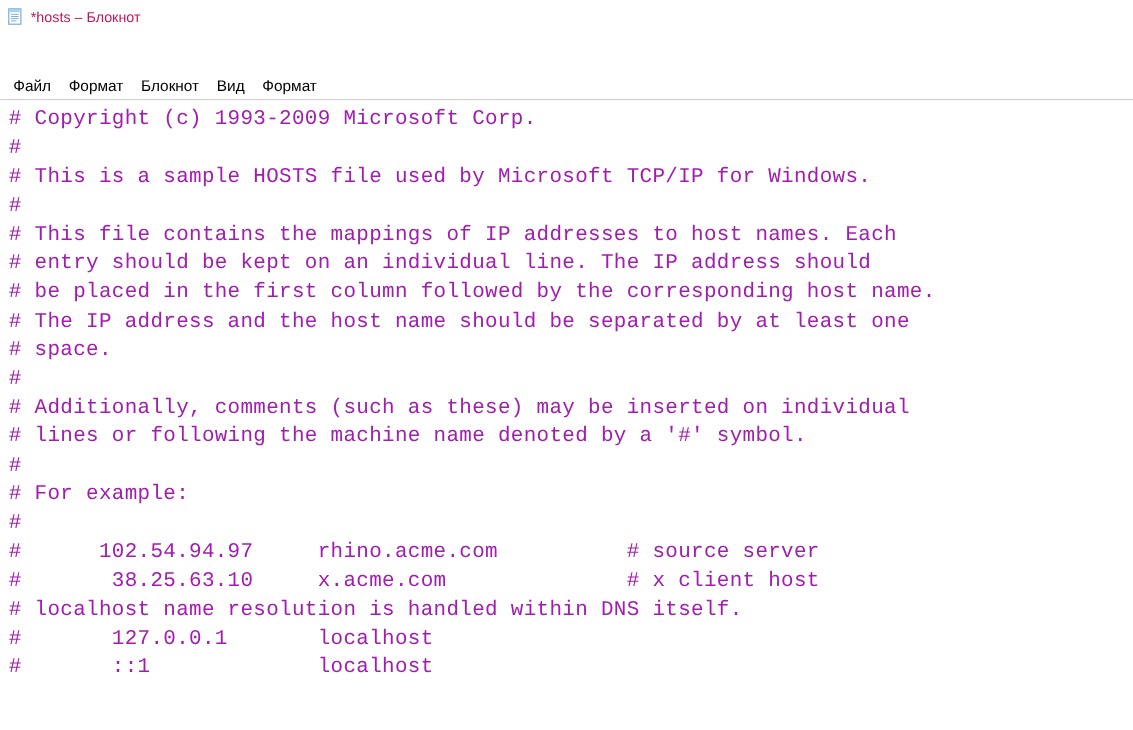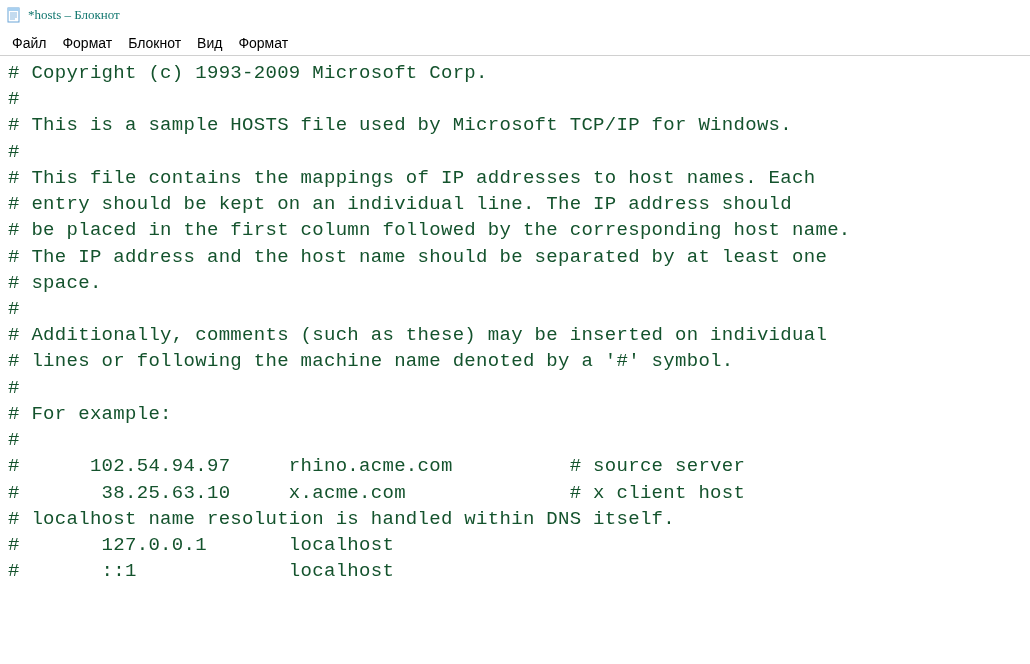--- a/index.html
+++ b/index.html
@@ -31,8 +31,7 @@
     }
     .titlebar-title {
       font-size: 13px;
-      color: #0f766e;
-      font-family: Liberation Serif, serif;
+      color: #be185d;
     }
     .menubar {
       display: flex;

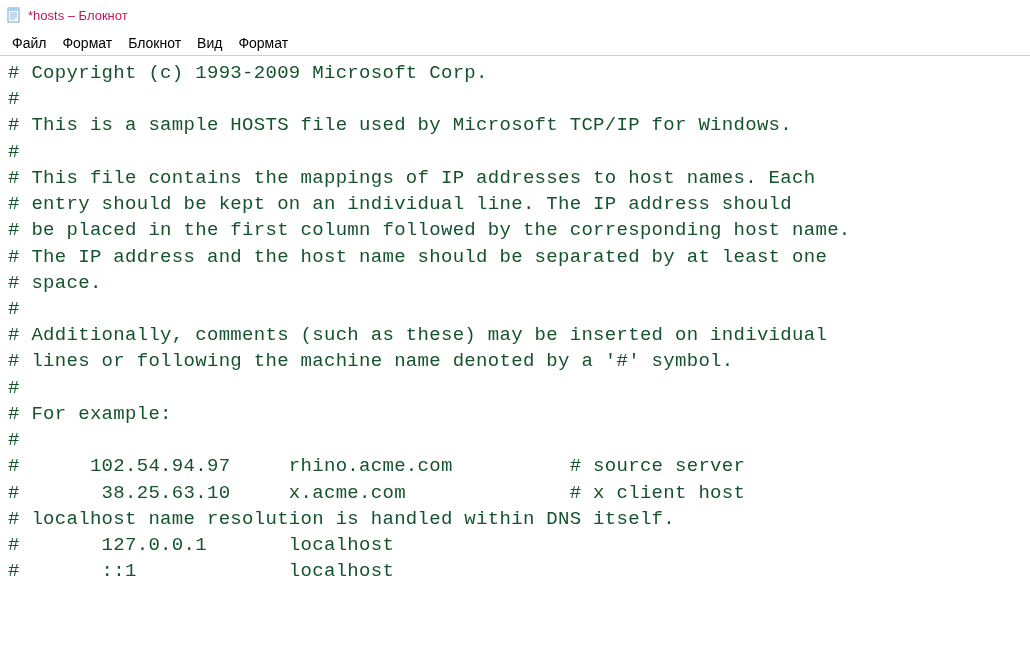--- a/index.html
+++ b/index.html
@@ -40,6 +40,7 @@
       padding: 0 4px;
       background: #fff;
       border-bottom: 1px solid #d0d0d0;
+      margin-top: 35px;
     }
     .menu-item {
       padding: 2px 8px;

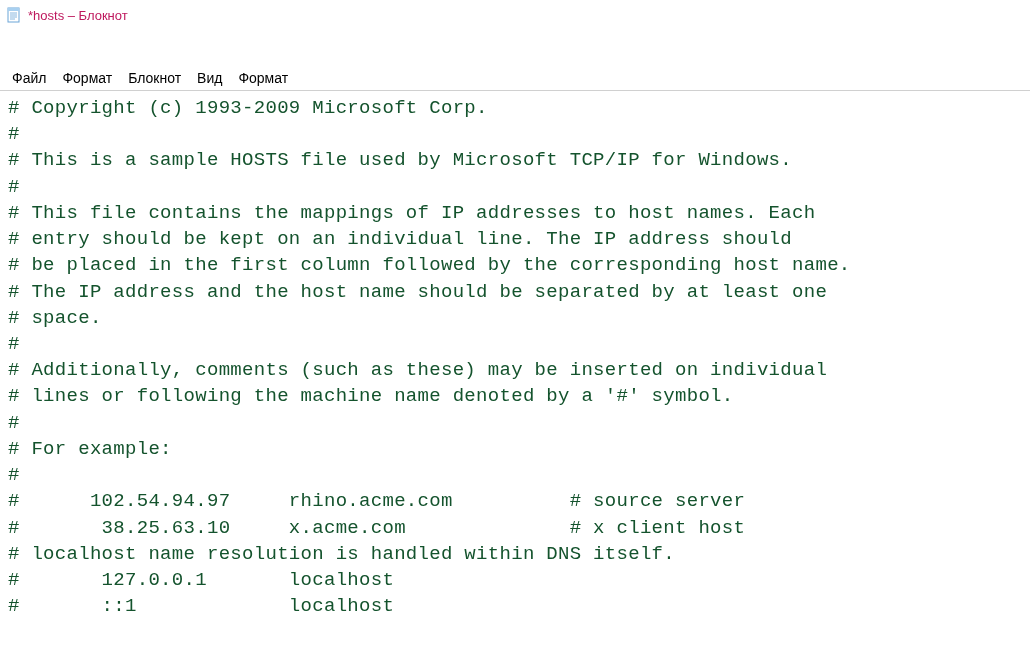--- a/index.html
+++ b/index.html
@@ -53,7 +53,7 @@
       font-family: "Courier New", monospace;
       font-size: 19px;
       line-height: 1.38;
-      color: #14532d;
+      color: #a21caf;
       white-space: pre;
       letter-spacing: 0.3px;
     }

